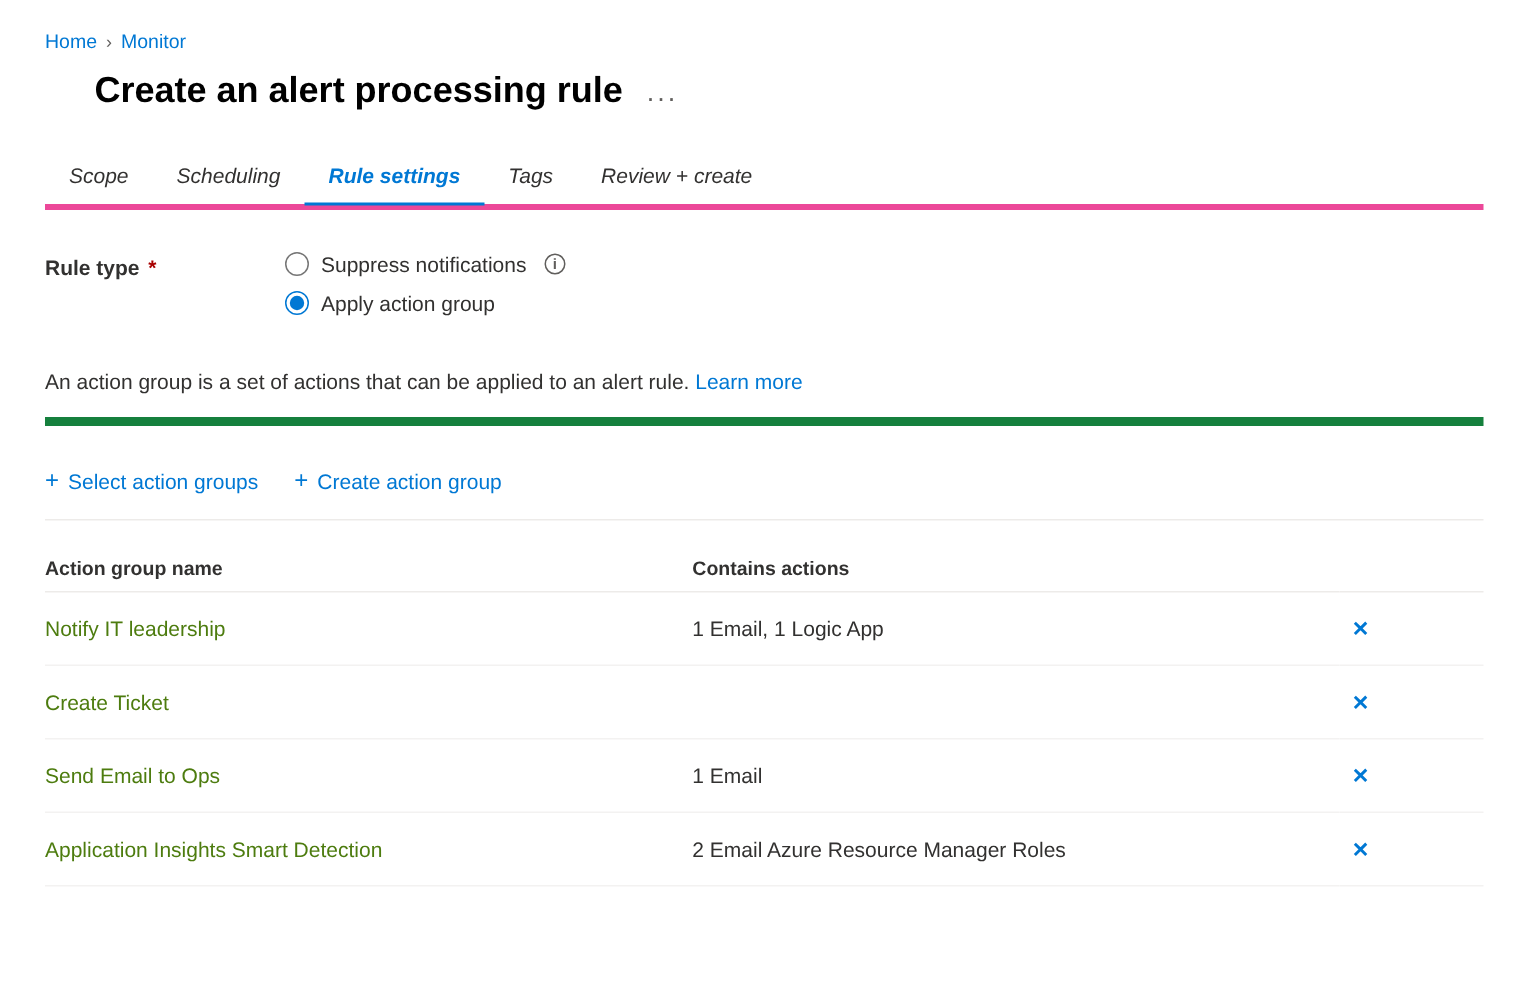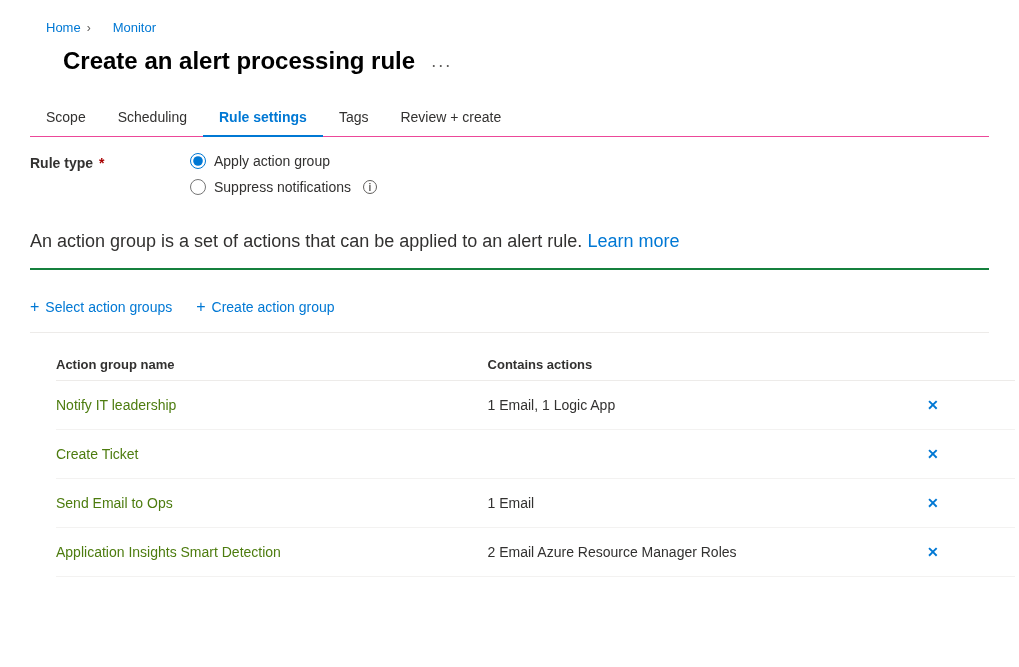--- a/index.html
+++ b/index.html
@@ -21,7 +21,6 @@
     .breadcrumb a {
       color: #0078d4;
       text-decoration: none;
-      margin-left: 16px;
     }
     .breadcrumb-separator {
       color: #605e5c;

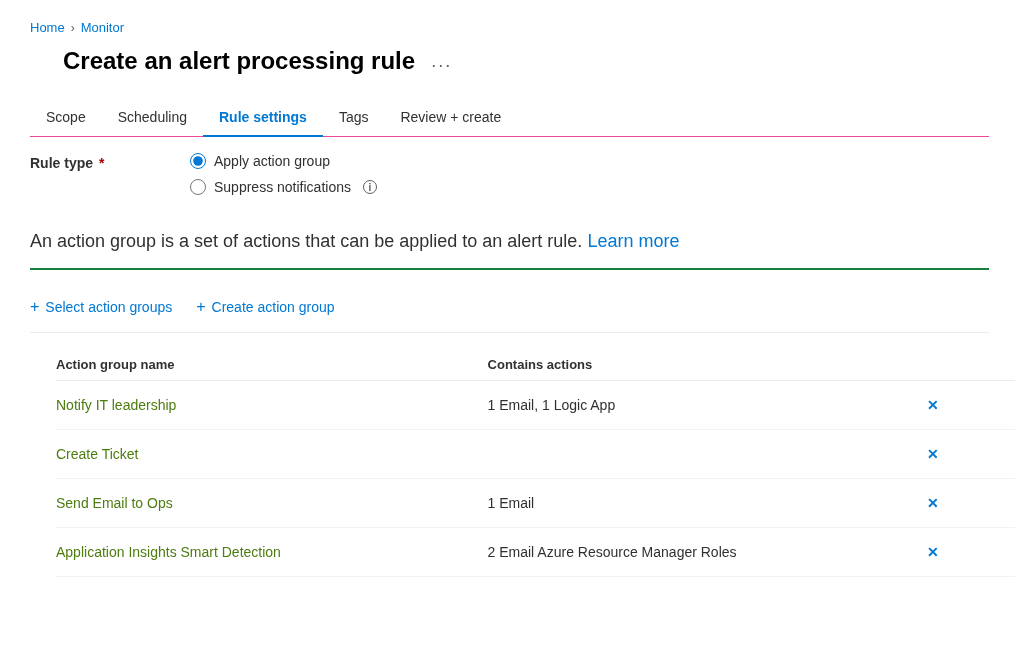--- a/index.html
+++ b/index.html
@@ -50,8 +50,9 @@
     .tabs {
       display: flex;
       gap: 0;
-      border-bottom: 1px solid #ec4899;
-      margin-bottom: 16px;
+      border-bottom: 4px solid #ec4899;
+      margin-bottom: 28px;
+      font-style: italic;
     }
     .tab {
       padding: 10px 16px;

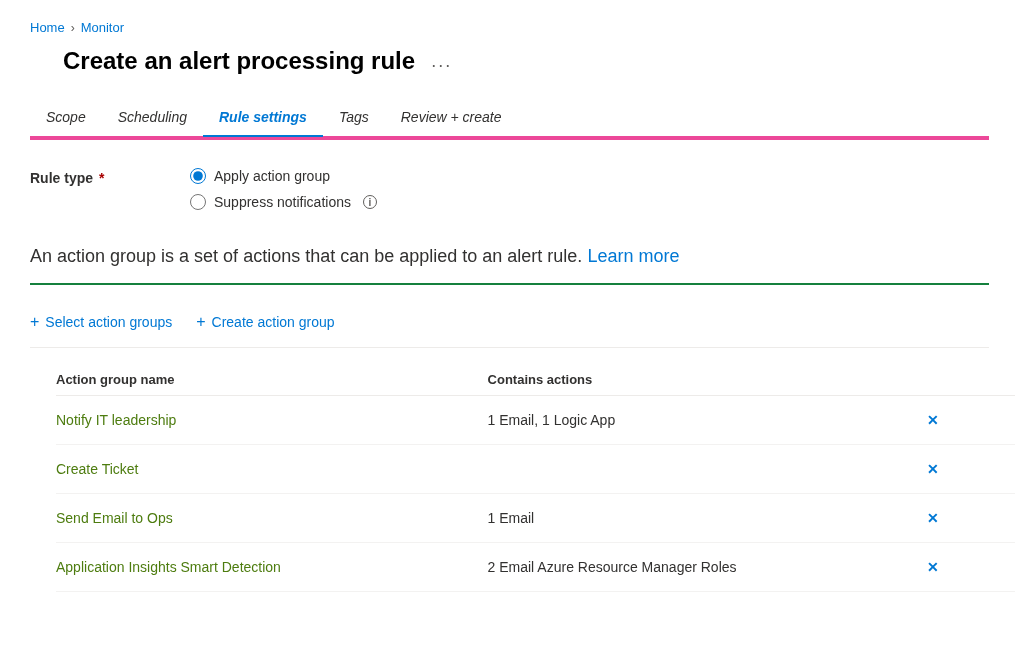--- a/index.html
+++ b/index.html
@@ -238,13 +238,13 @@
     </div>
     <div class="radio-group">
       <label class="radio-option">
-        <input type="radio" name="rule_type" checked="" style="">
-        <span class="radio-label">Apply action group</span>
-      </label>
-      <label class="radio-option">
         <input type="radio" name="rule_type" style="">
         <span class="radio-label">Suppress notifications</span>
         <span class="info-icon" title="Info">i</span>
+      </label>
+      <label class="radio-option">
+        <input type="radio" name="rule_type" checked="" style="">
+        <span class="radio-label">Apply action group</span>
       </label>
     </div>
   </div>

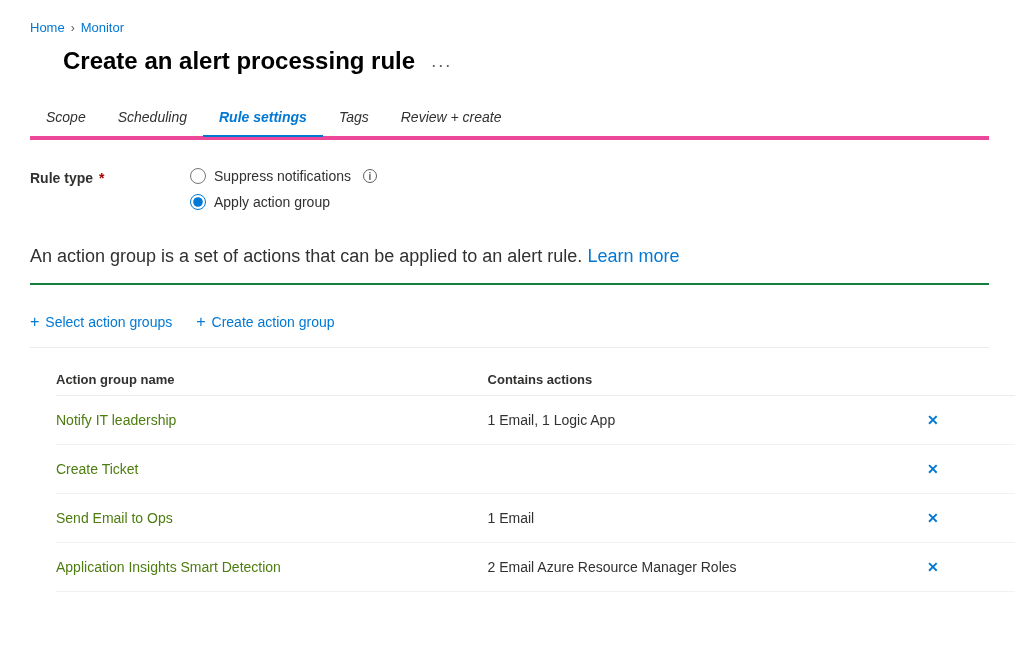--- a/index.html
+++ b/index.html
@@ -122,11 +122,11 @@
       margin-left: 4px;
     }
     .description-text {
-      font-size: 18px;
+      font-size: 14px;
       color: #323130;
       margin-bottom: 24px;
       padding: 12px 0 16px 0;
-      border-bottom: 2px solid #15803d;
+      border-bottom: 6px solid #15803d;
     }
     .description-text a {
       color: #0078d4;

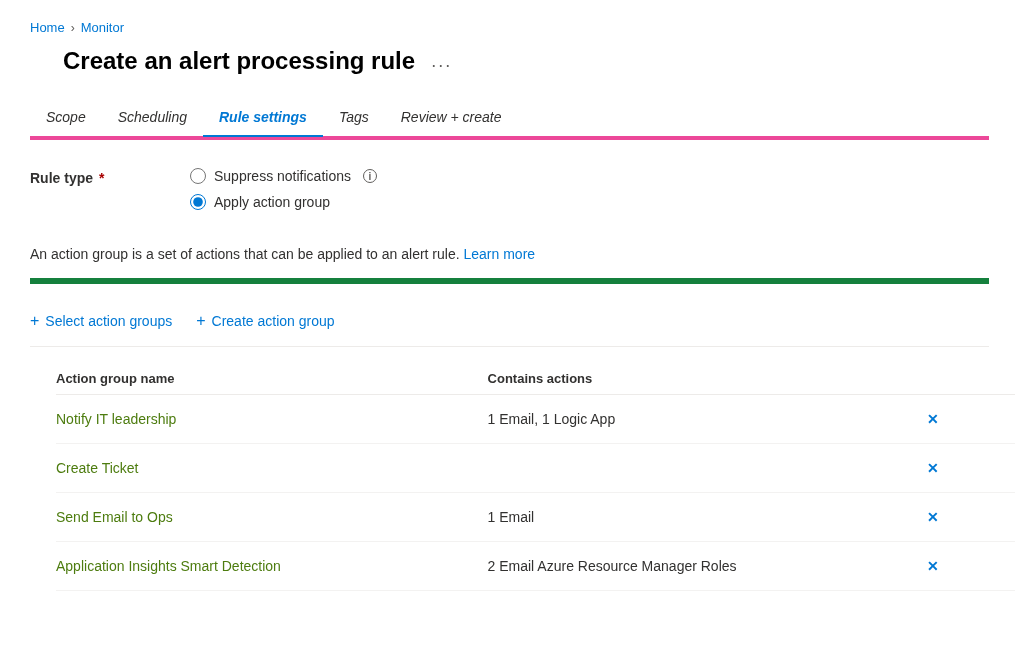--- a/index.html
+++ b/index.html
@@ -159,7 +159,6 @@
     .table {
       width: 100%;
       border-collapse: collapse;
-      margin-left: 26px;
     }
     .table thead tr {
       border-bottom: 1px solid #edebe9;

